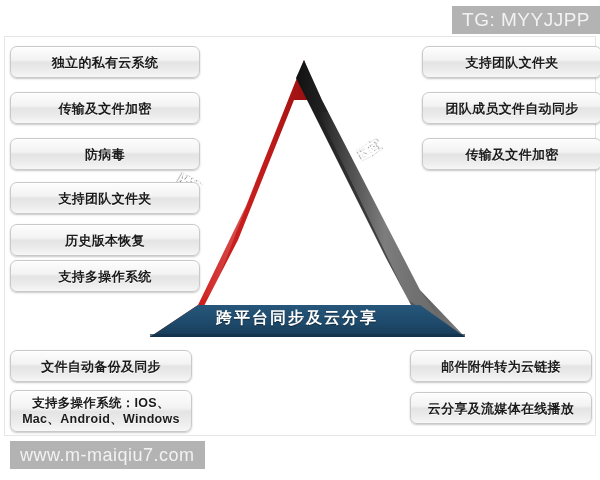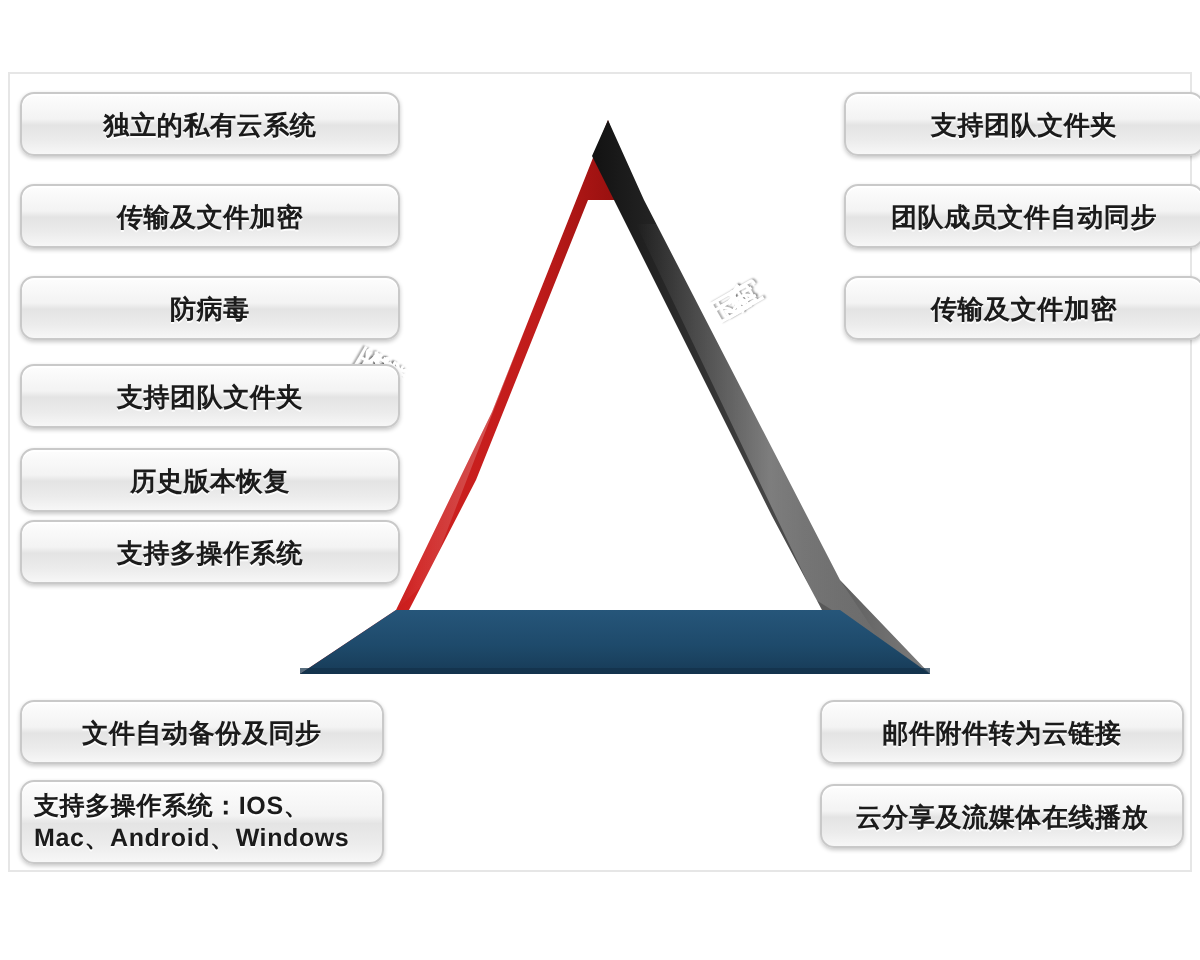--- a/index.html
+++ b/index.html
@@ -203,6 +203,7 @@
     <div class="btn">云分享及流媒体在线播放</div>
   </div>
 
+  <div class="watermark" id="wm-top">TG: MYYJJPP</div>
 
 
 </div>

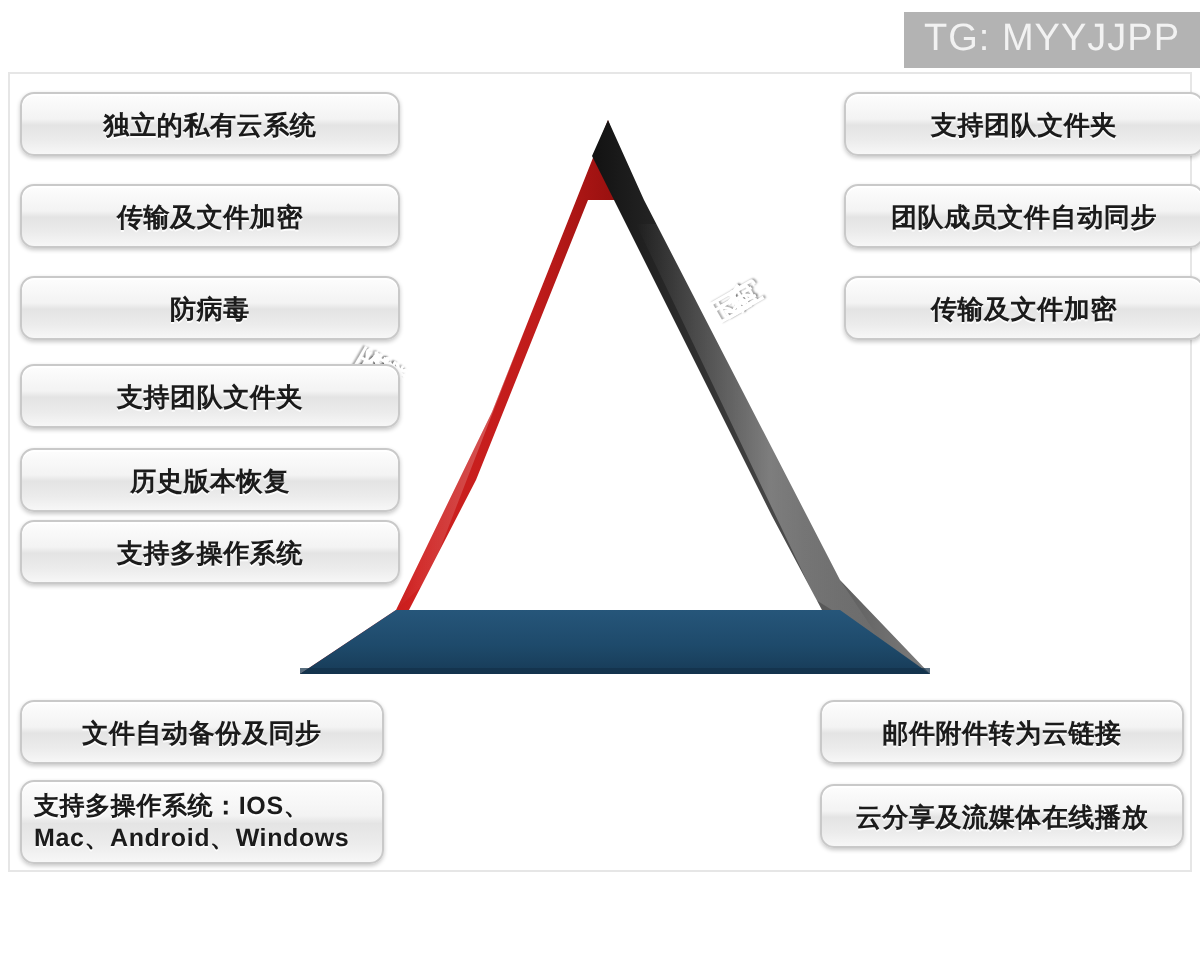--- a/index.html
+++ b/index.html
@@ -33,7 +33,7 @@
     background:linear-gradient(180deg,#fdfdfd 0%,#f3f3f3 42%,#e4e4e4 52%,#ececec 78%,#f7f7f7 100%);
     box-shadow:0 1px 2px rgba(0,0,0,.22), inset 0 1px 0 #ffffff;
     display:flex;align-items:center;justify-content:center;
-    text-align:left;
+    text-align:center;
     color:#1b1b1b;
     font-weight:bold;
     font-size:13px;

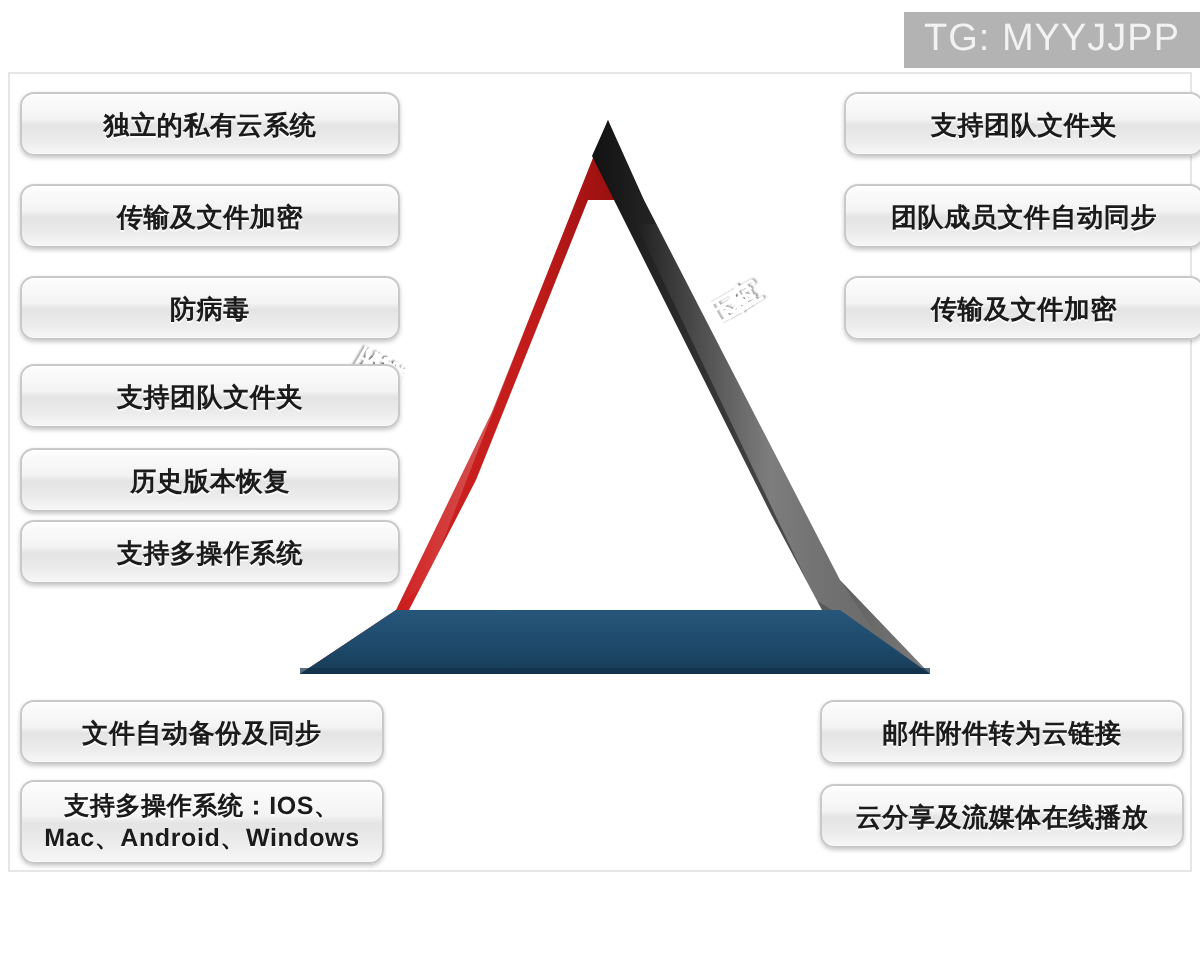--- a/index.html
+++ b/index.html
@@ -177,6 +177,7 @@
 
   <span class="band-label" id="label-collab">团队协同</span>
 
+  <span class="band-label" id="label-sync">跨平台同步及云分享</span>
 
   <div class="col-left">
     <div class="btn">独立的私有云系统</div>

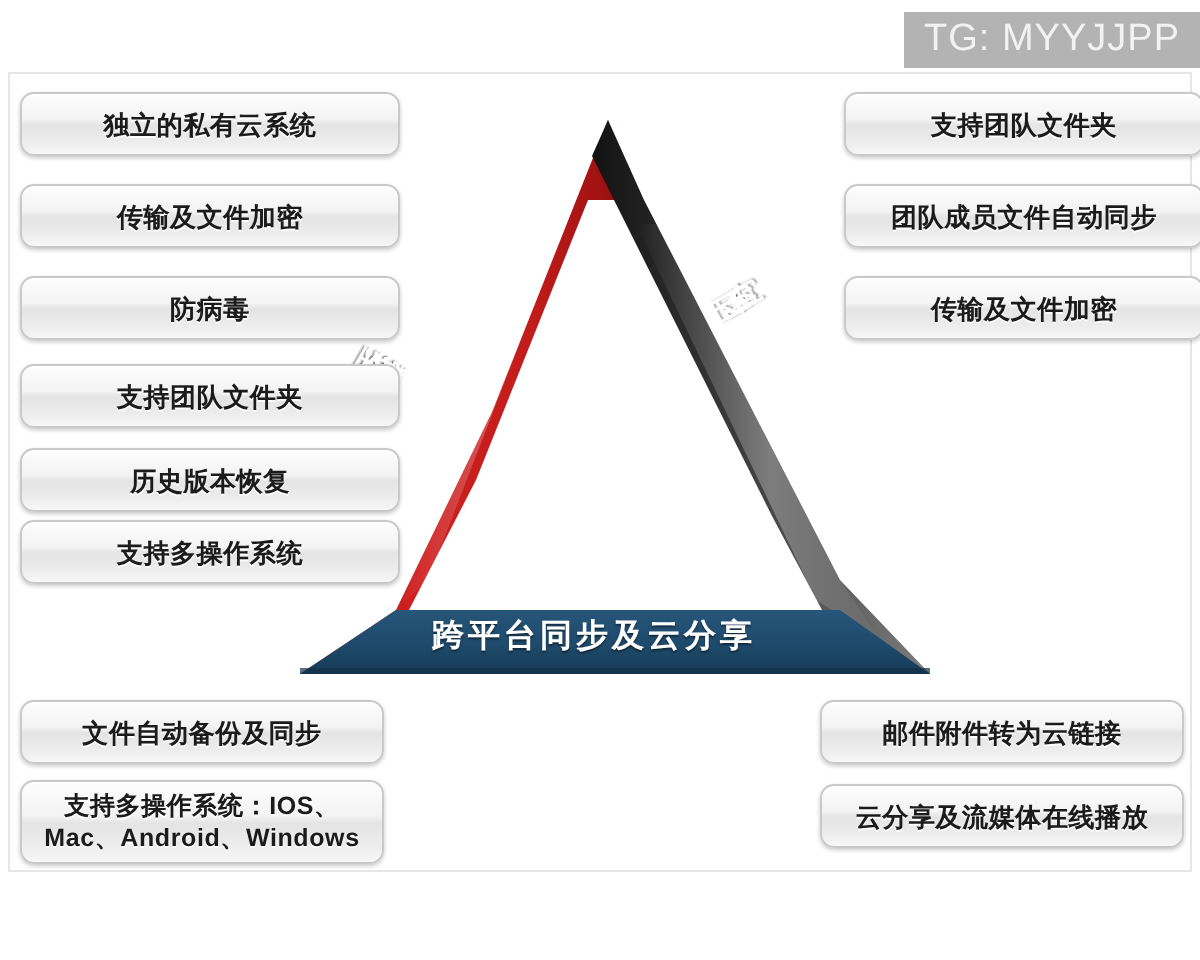--- a/index.html
+++ b/index.html
@@ -206,6 +206,7 @@
 
   <div class="watermark" id="wm-top">TG: MYYJJPP</div>
 
+  <div class="watermark" id="wm-bottom">www.m-maiqiu7.com</div>
 
 </div>
 

